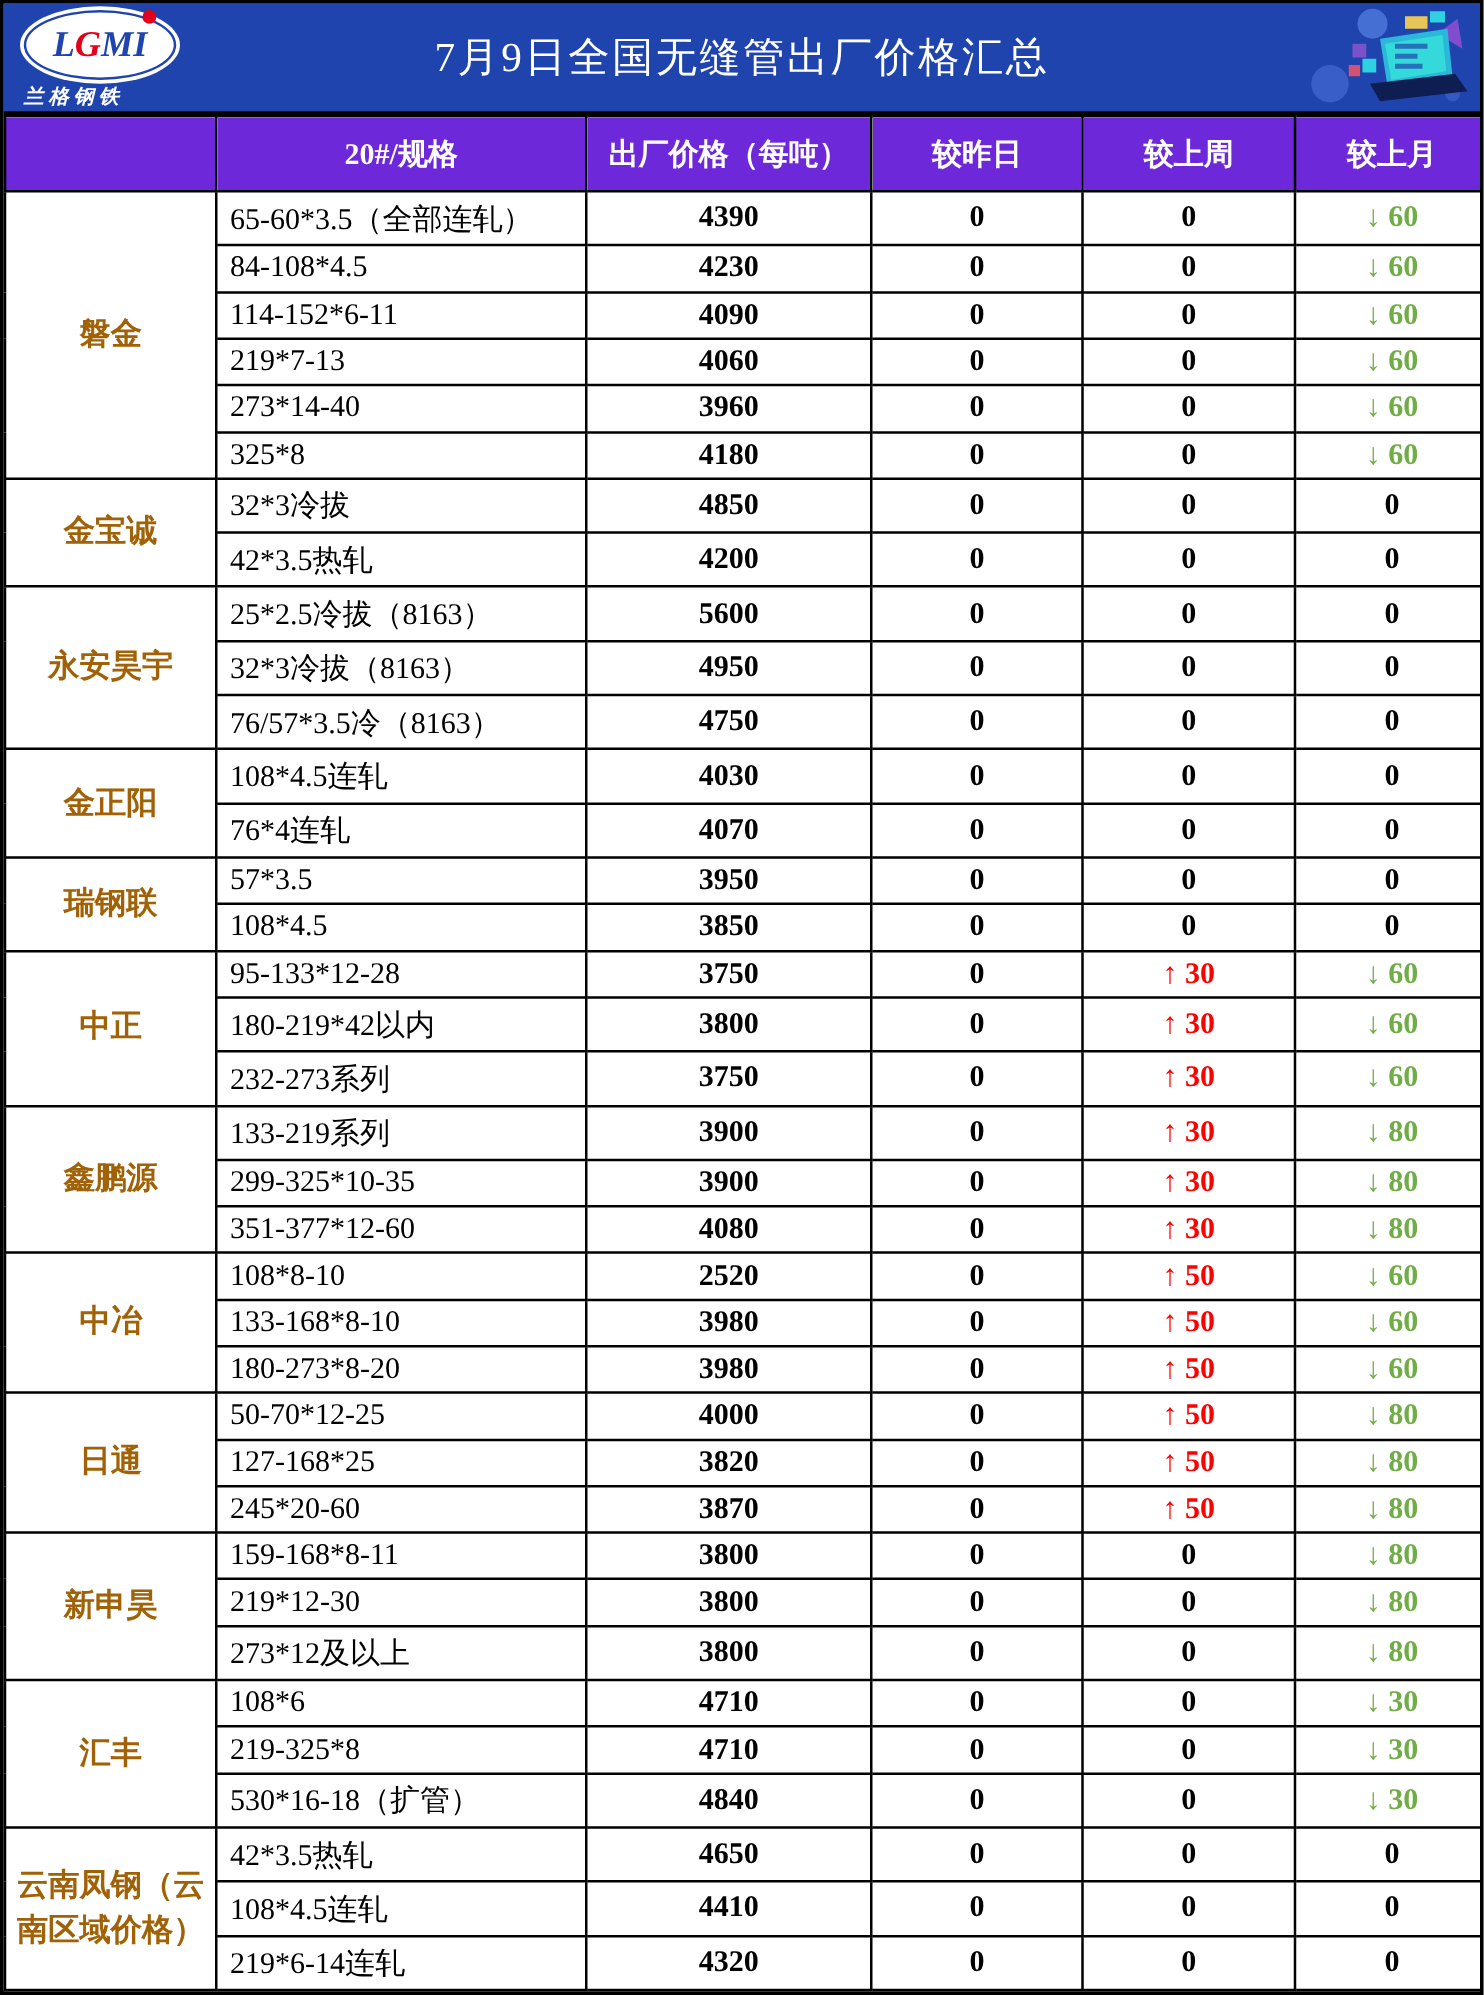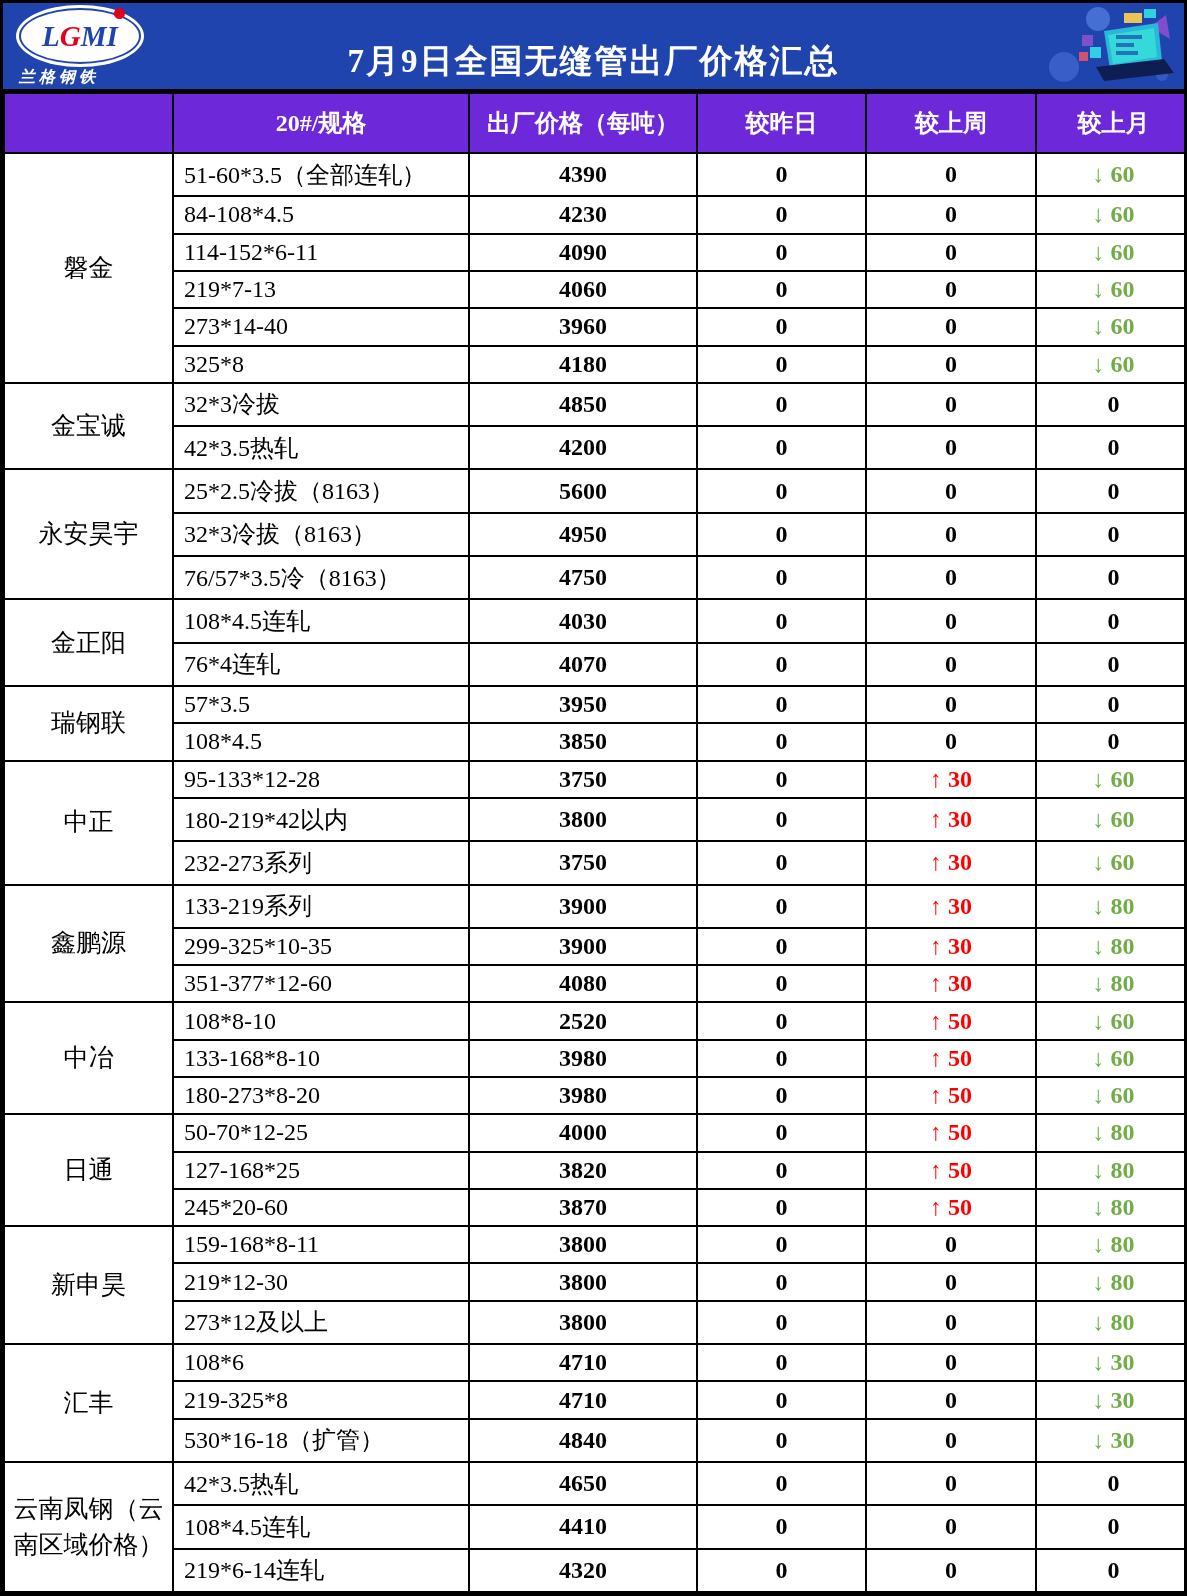--- a/index.html
+++ b/index.html
@@ -16,7 +16,7 @@
   }
   .page-title{
     position:absolute;left:0;right:0;top:50%;transform:translateY(-50%);
-    text-align:center;color:#fff;font-size:33px;font-weight:bold;letter-spacing:2px;margin-top:15px;
+    text-align:center;color:#fff;font-size:33px;font-weight:normal;letter-spacing:2px;
   }
   .logo{position:absolute;left:16px;top:5px;width:160px;}
   .logo-oval{

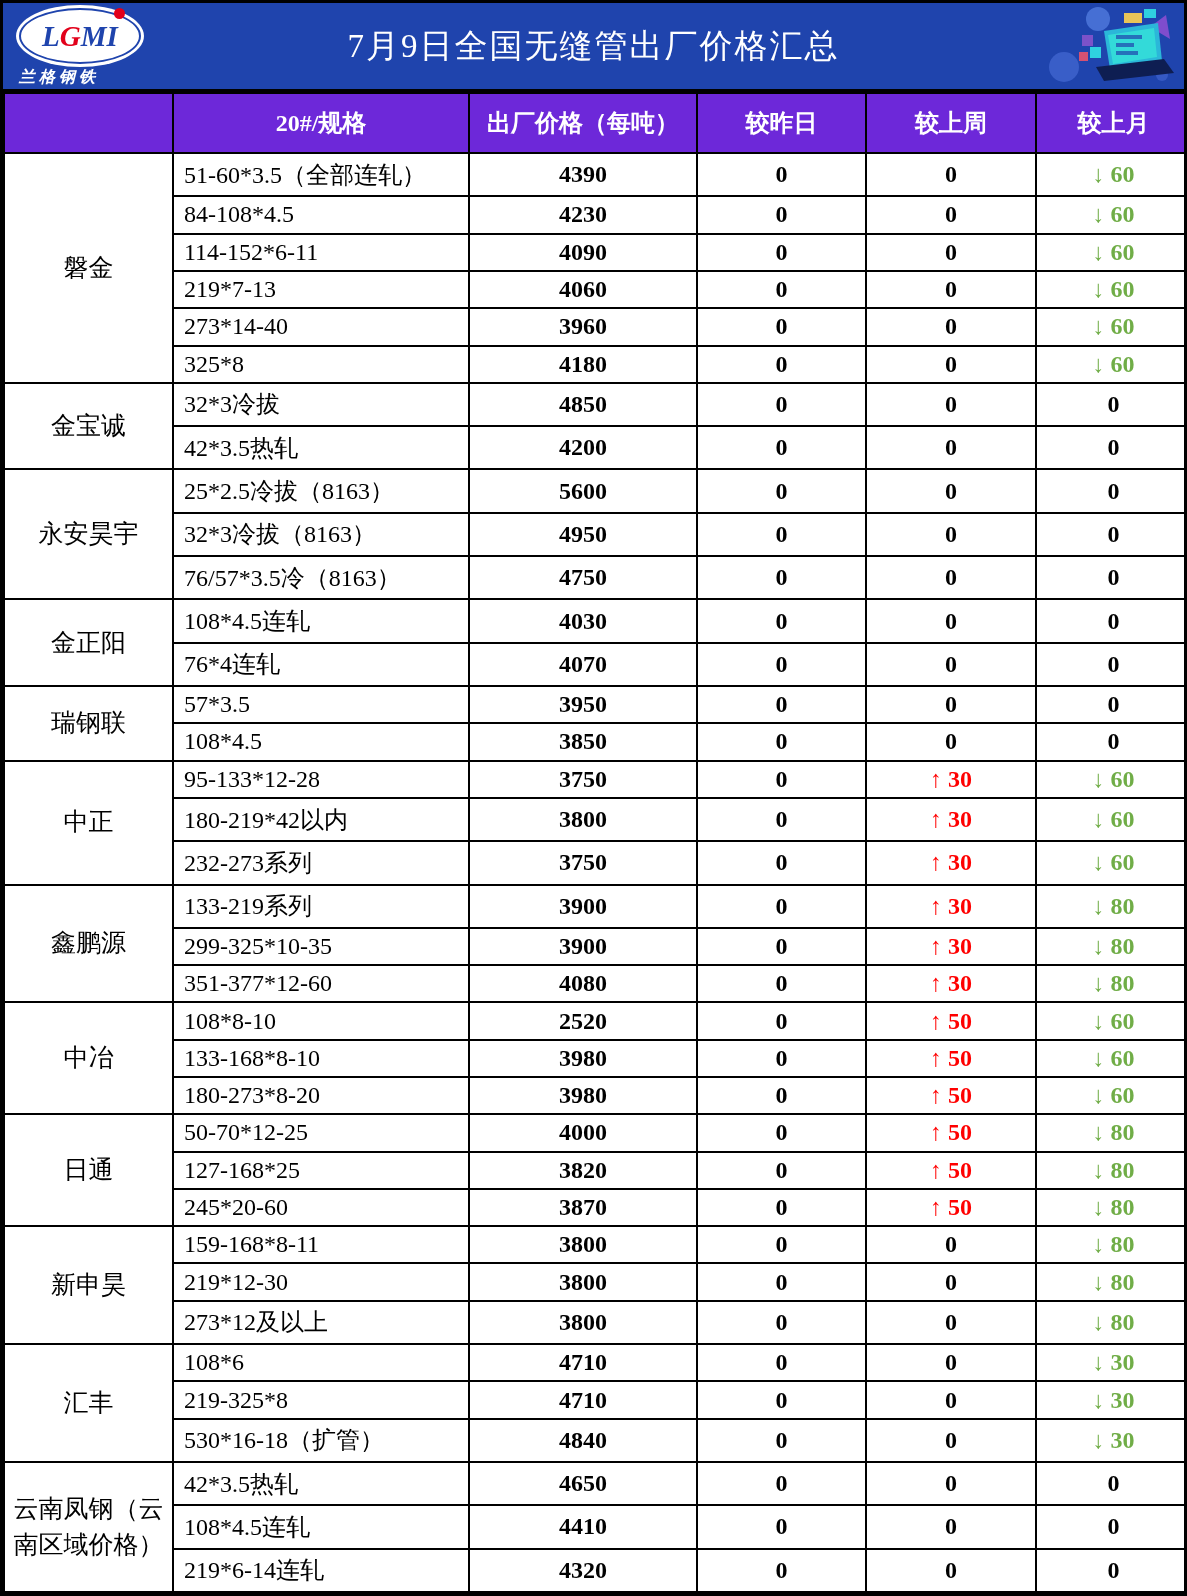--- a/index.html
+++ b/index.html
@@ -109,7 +109,7 @@
     <tbody>
         <tr>
           <td class="group" rowspan="6">磐金</td>
-          <td class="spec">51-60*3.5（全部连轧）</td>
+          <td class="spec">65-60*3.5（全部连轧）</td>
           <td class="price">4390</td>
           <td class="delta">0</td>
           <td class="delta">0</td>

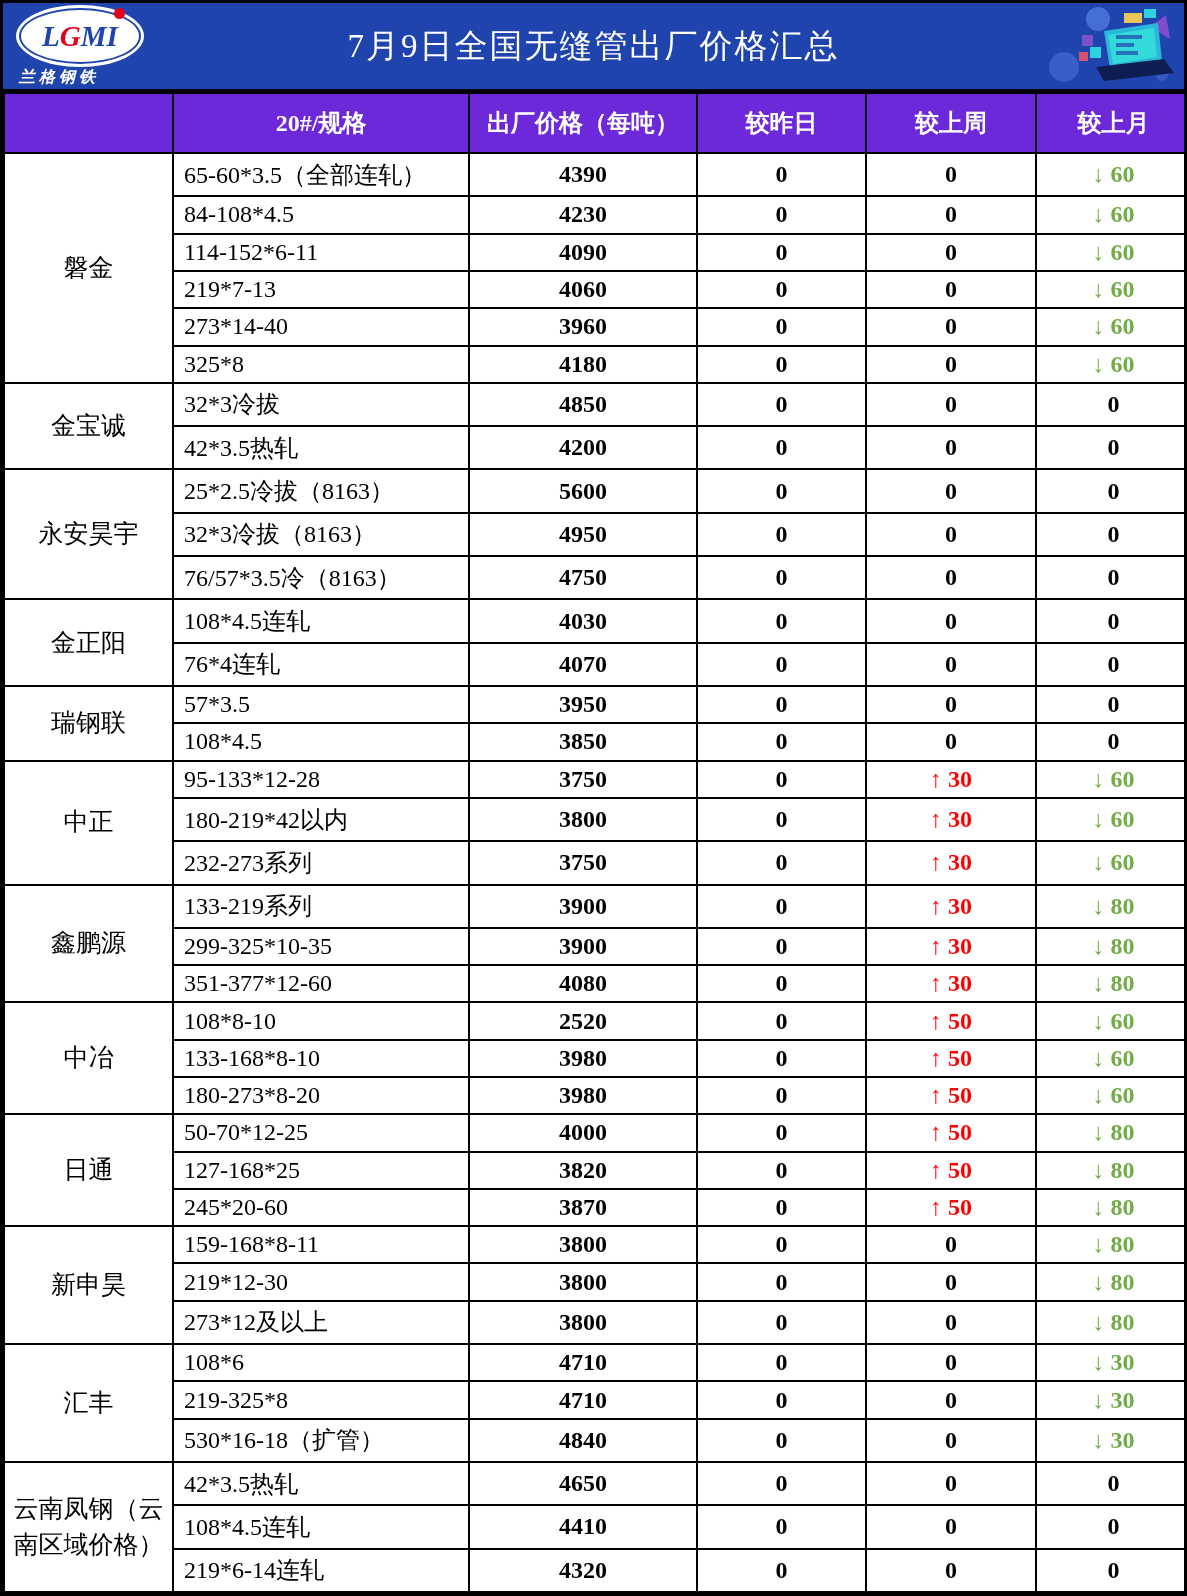--- a/index.html
+++ b/index.html
@@ -39,7 +39,7 @@
     height:56px;text-align:center;
   }
   td.group{
-    text-align:center;font-size:25px;color:#000000;padding:0 8px;line-height:1.45;
+    text-align:center;font-size:25px;color:#a16207;padding:0 8px;line-height:1.45;font-weight:bold;
   }
   td.spec{
     text-align:left;font-size:24px;color:#000;padding-left:10px;white-space:nowrap;

